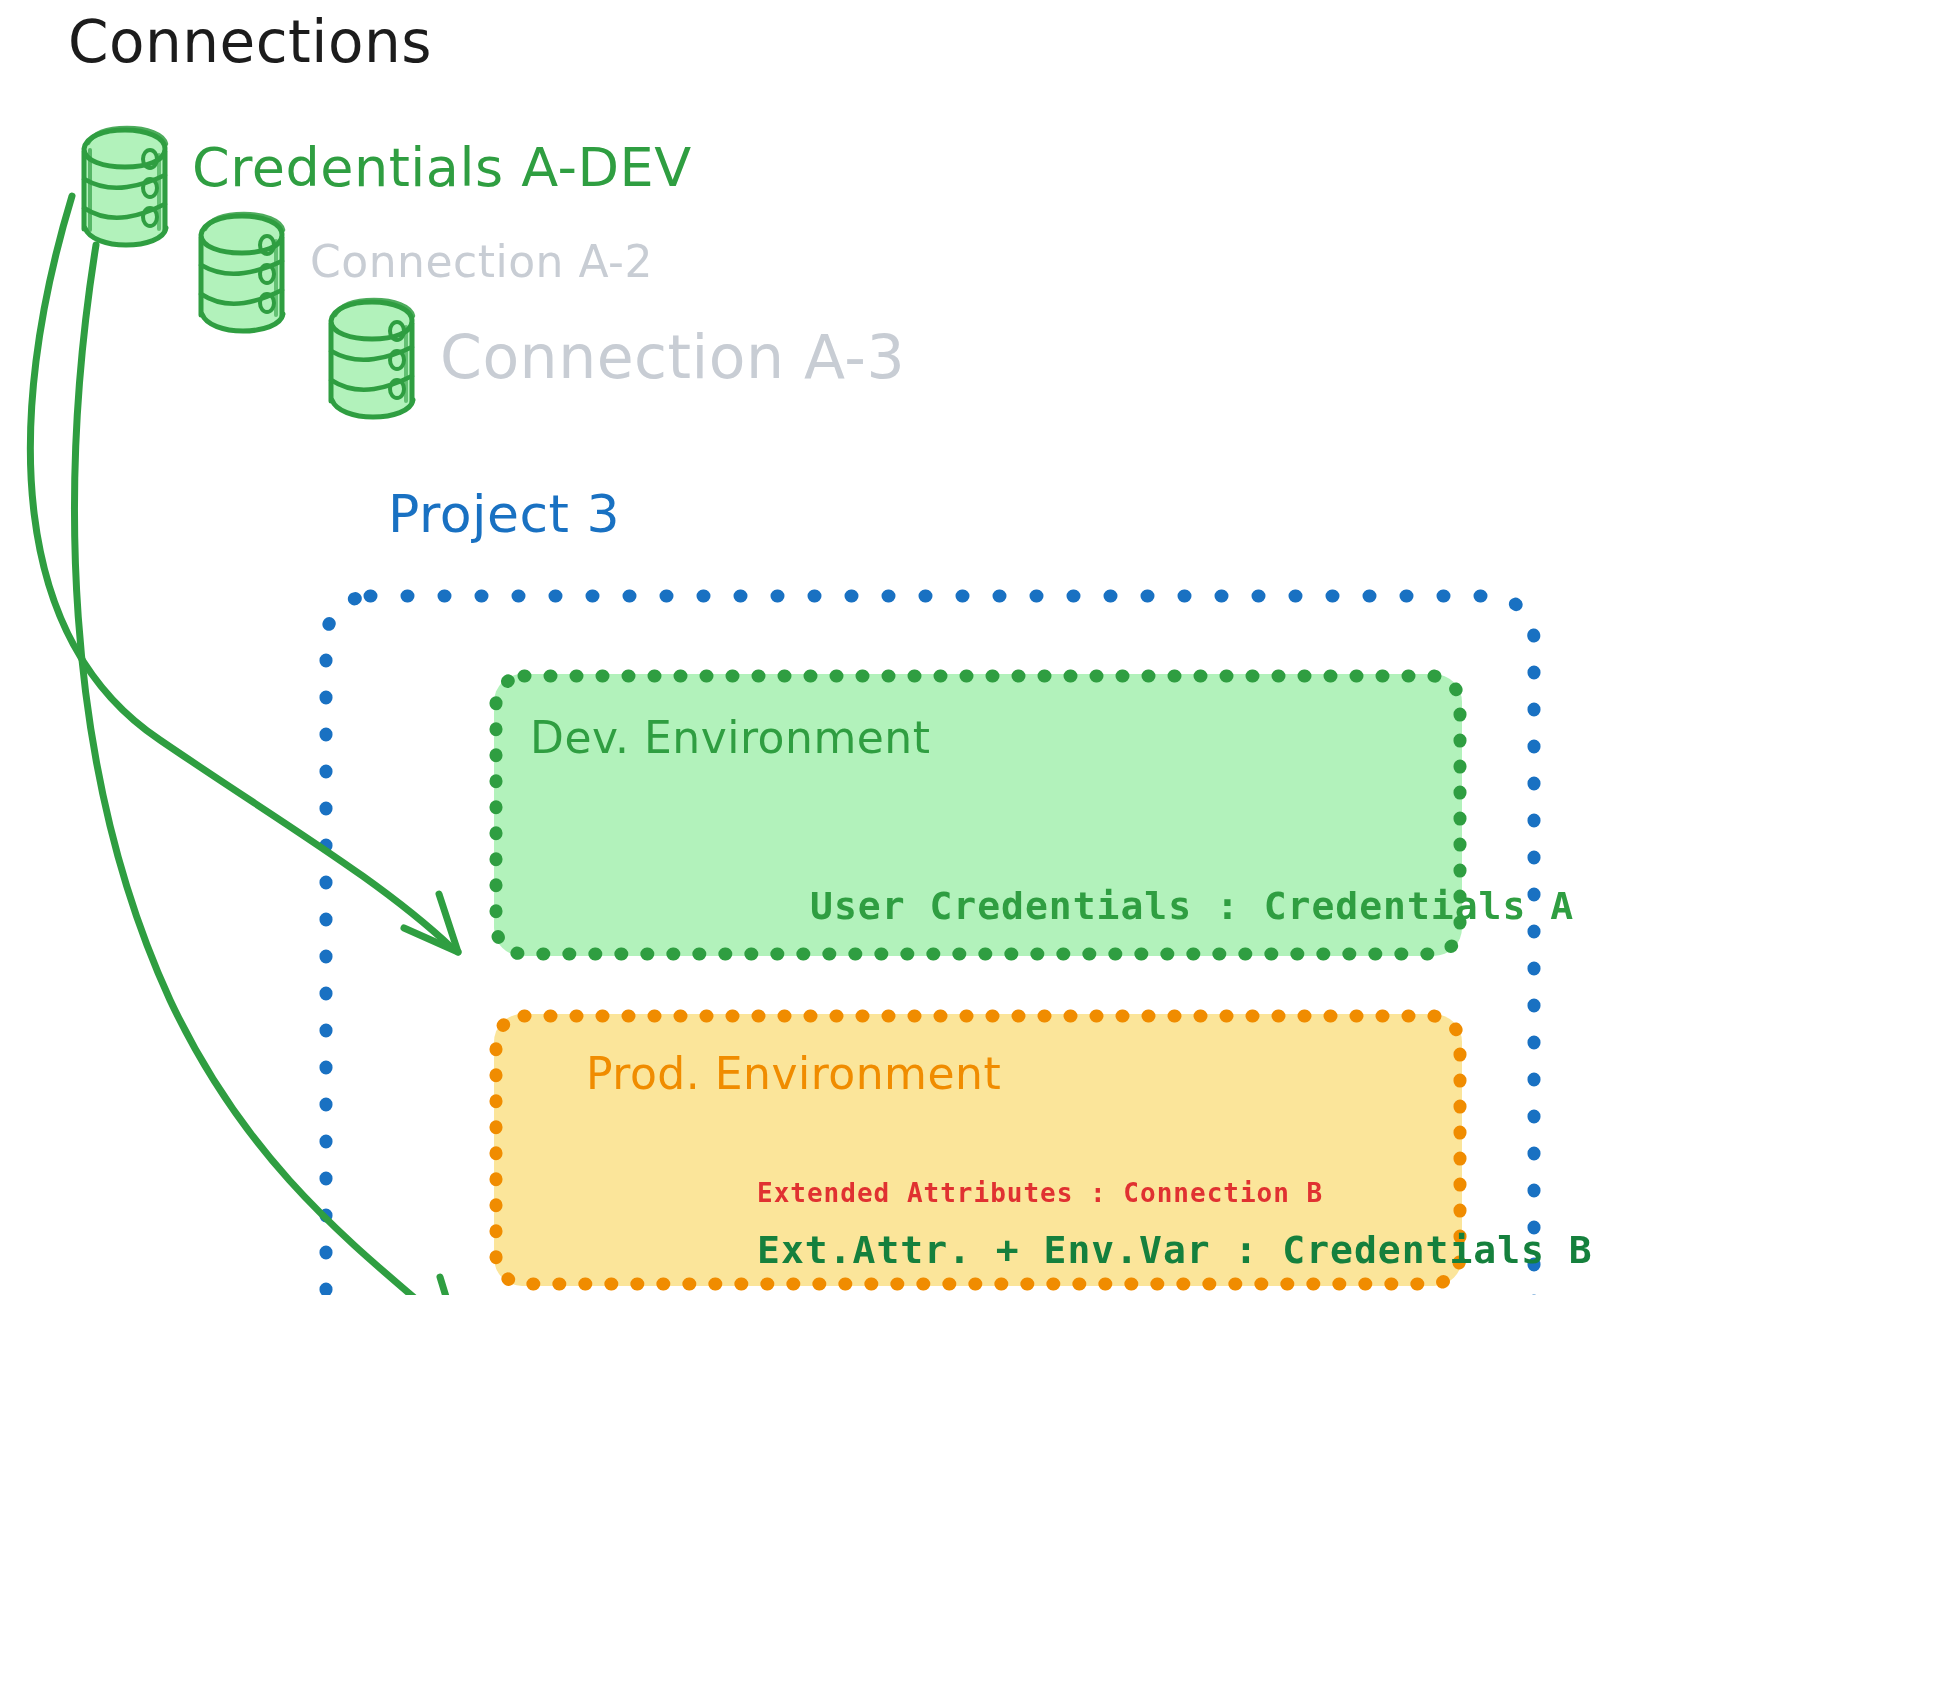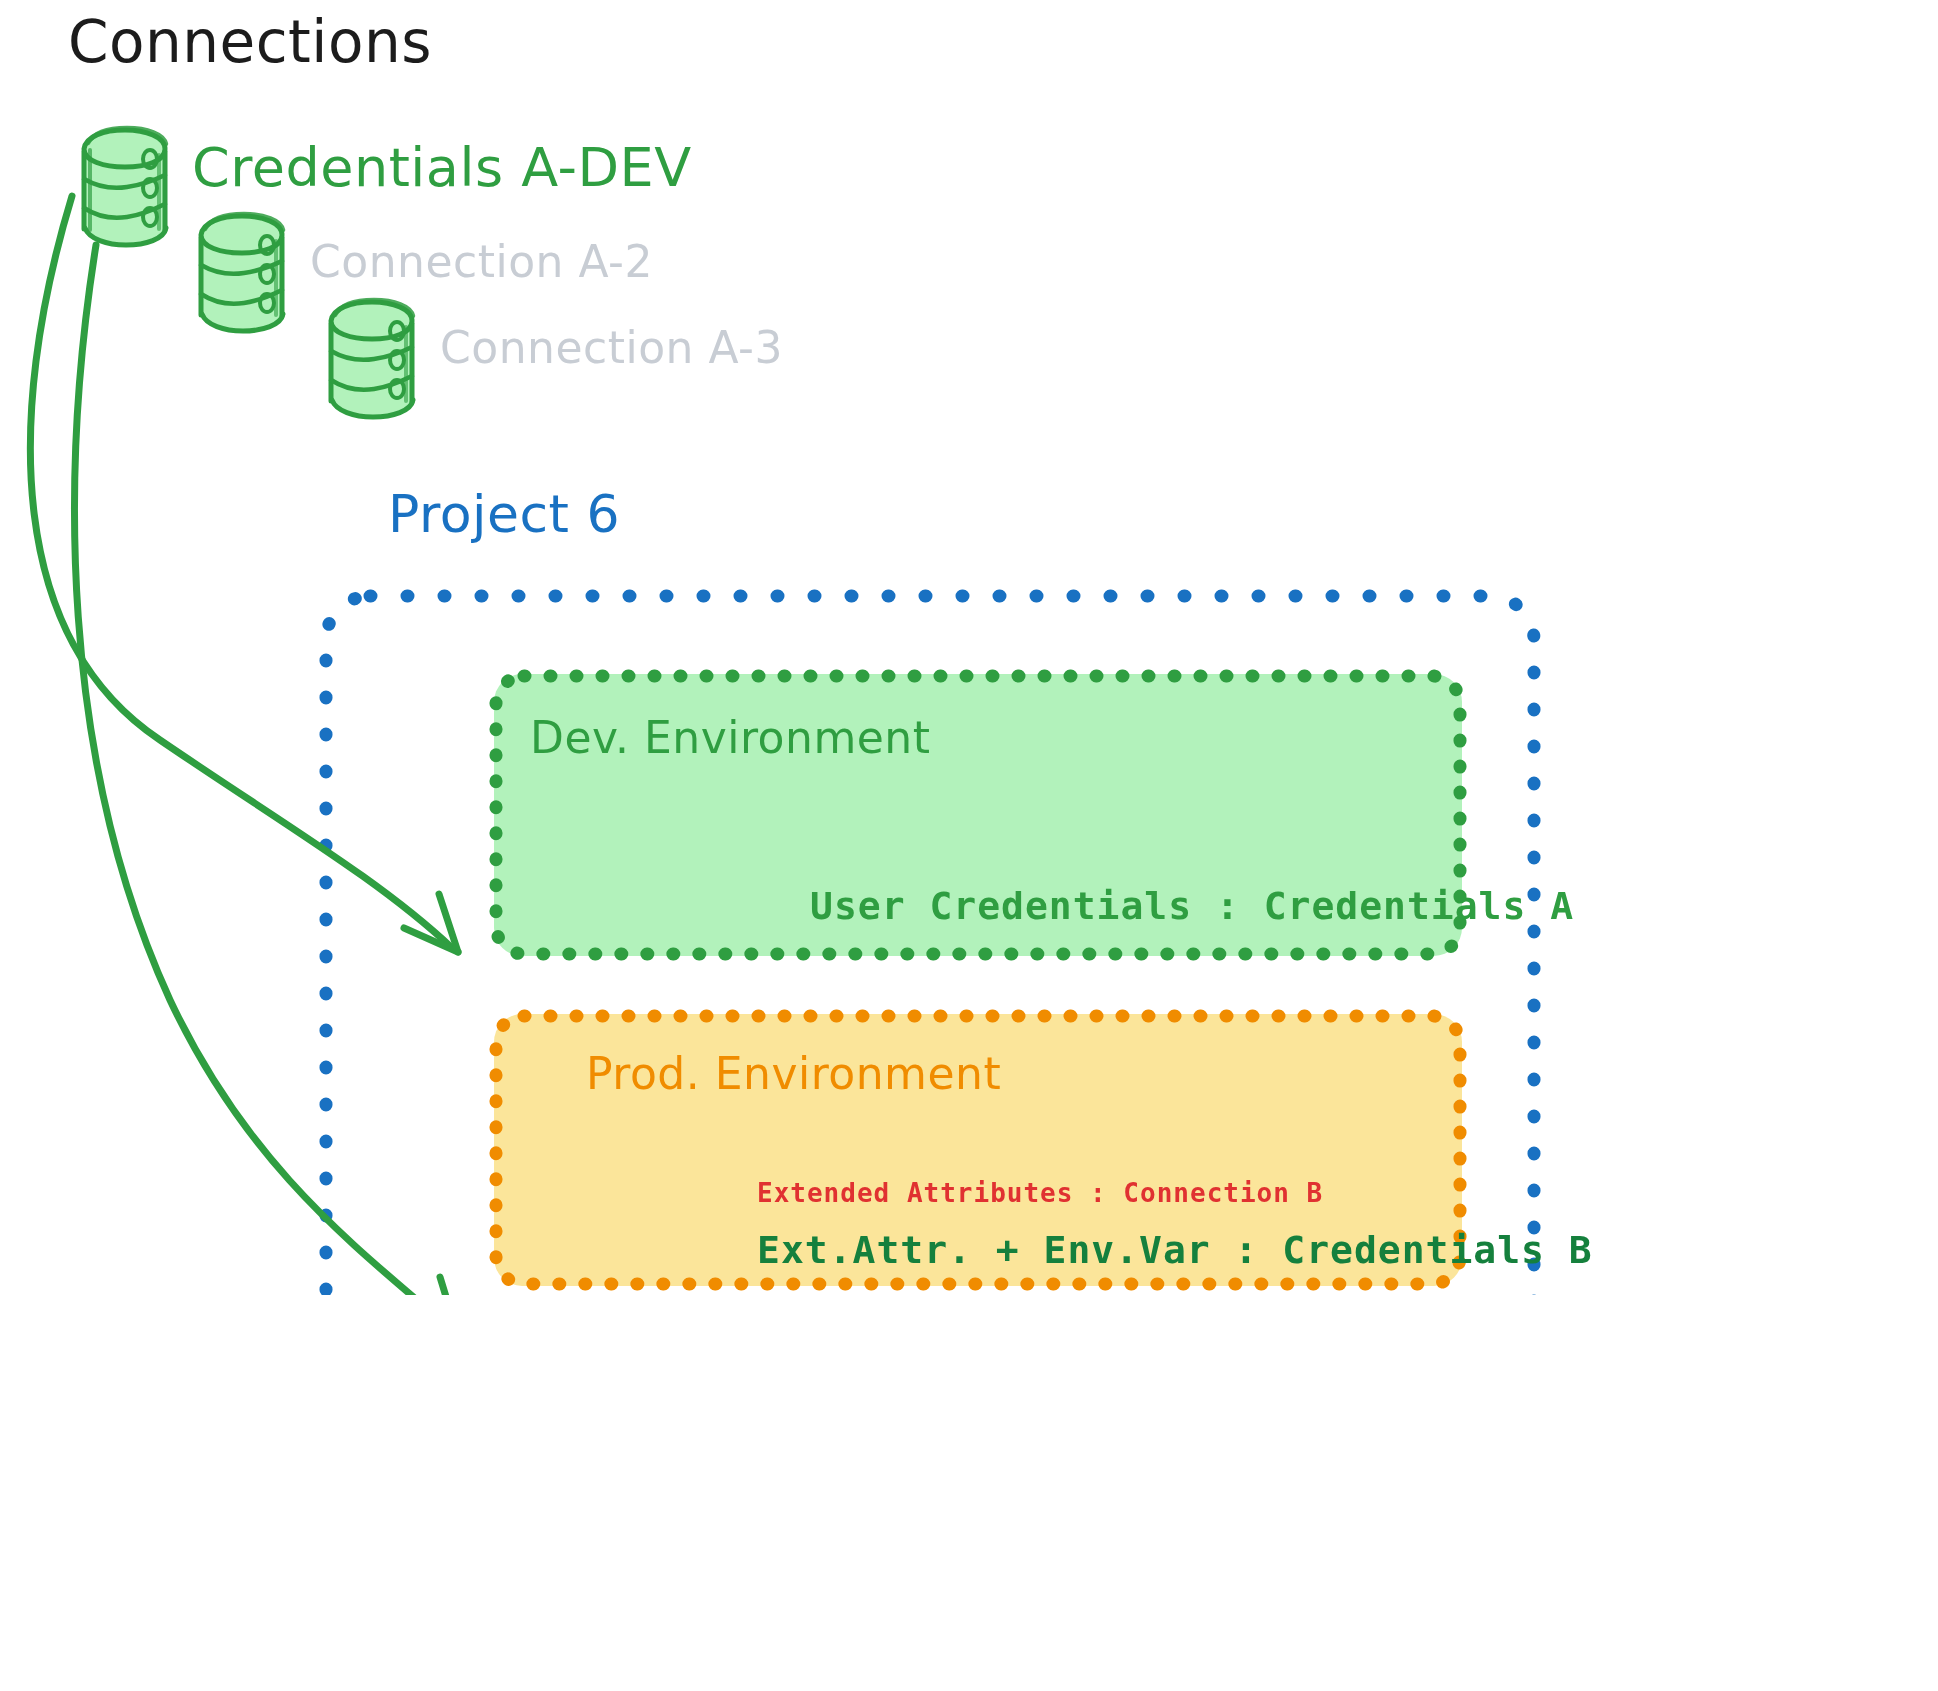--- a/index.html
+++ b/index.html
@@ -62,7 +62,7 @@
   #label-conn-a-3 {
     left: 440px;
     top: 322px;
-    font-size: 44px;
+    font-size: 60px;
     color: #c8cdd4;
   }
   #label-project-1 {

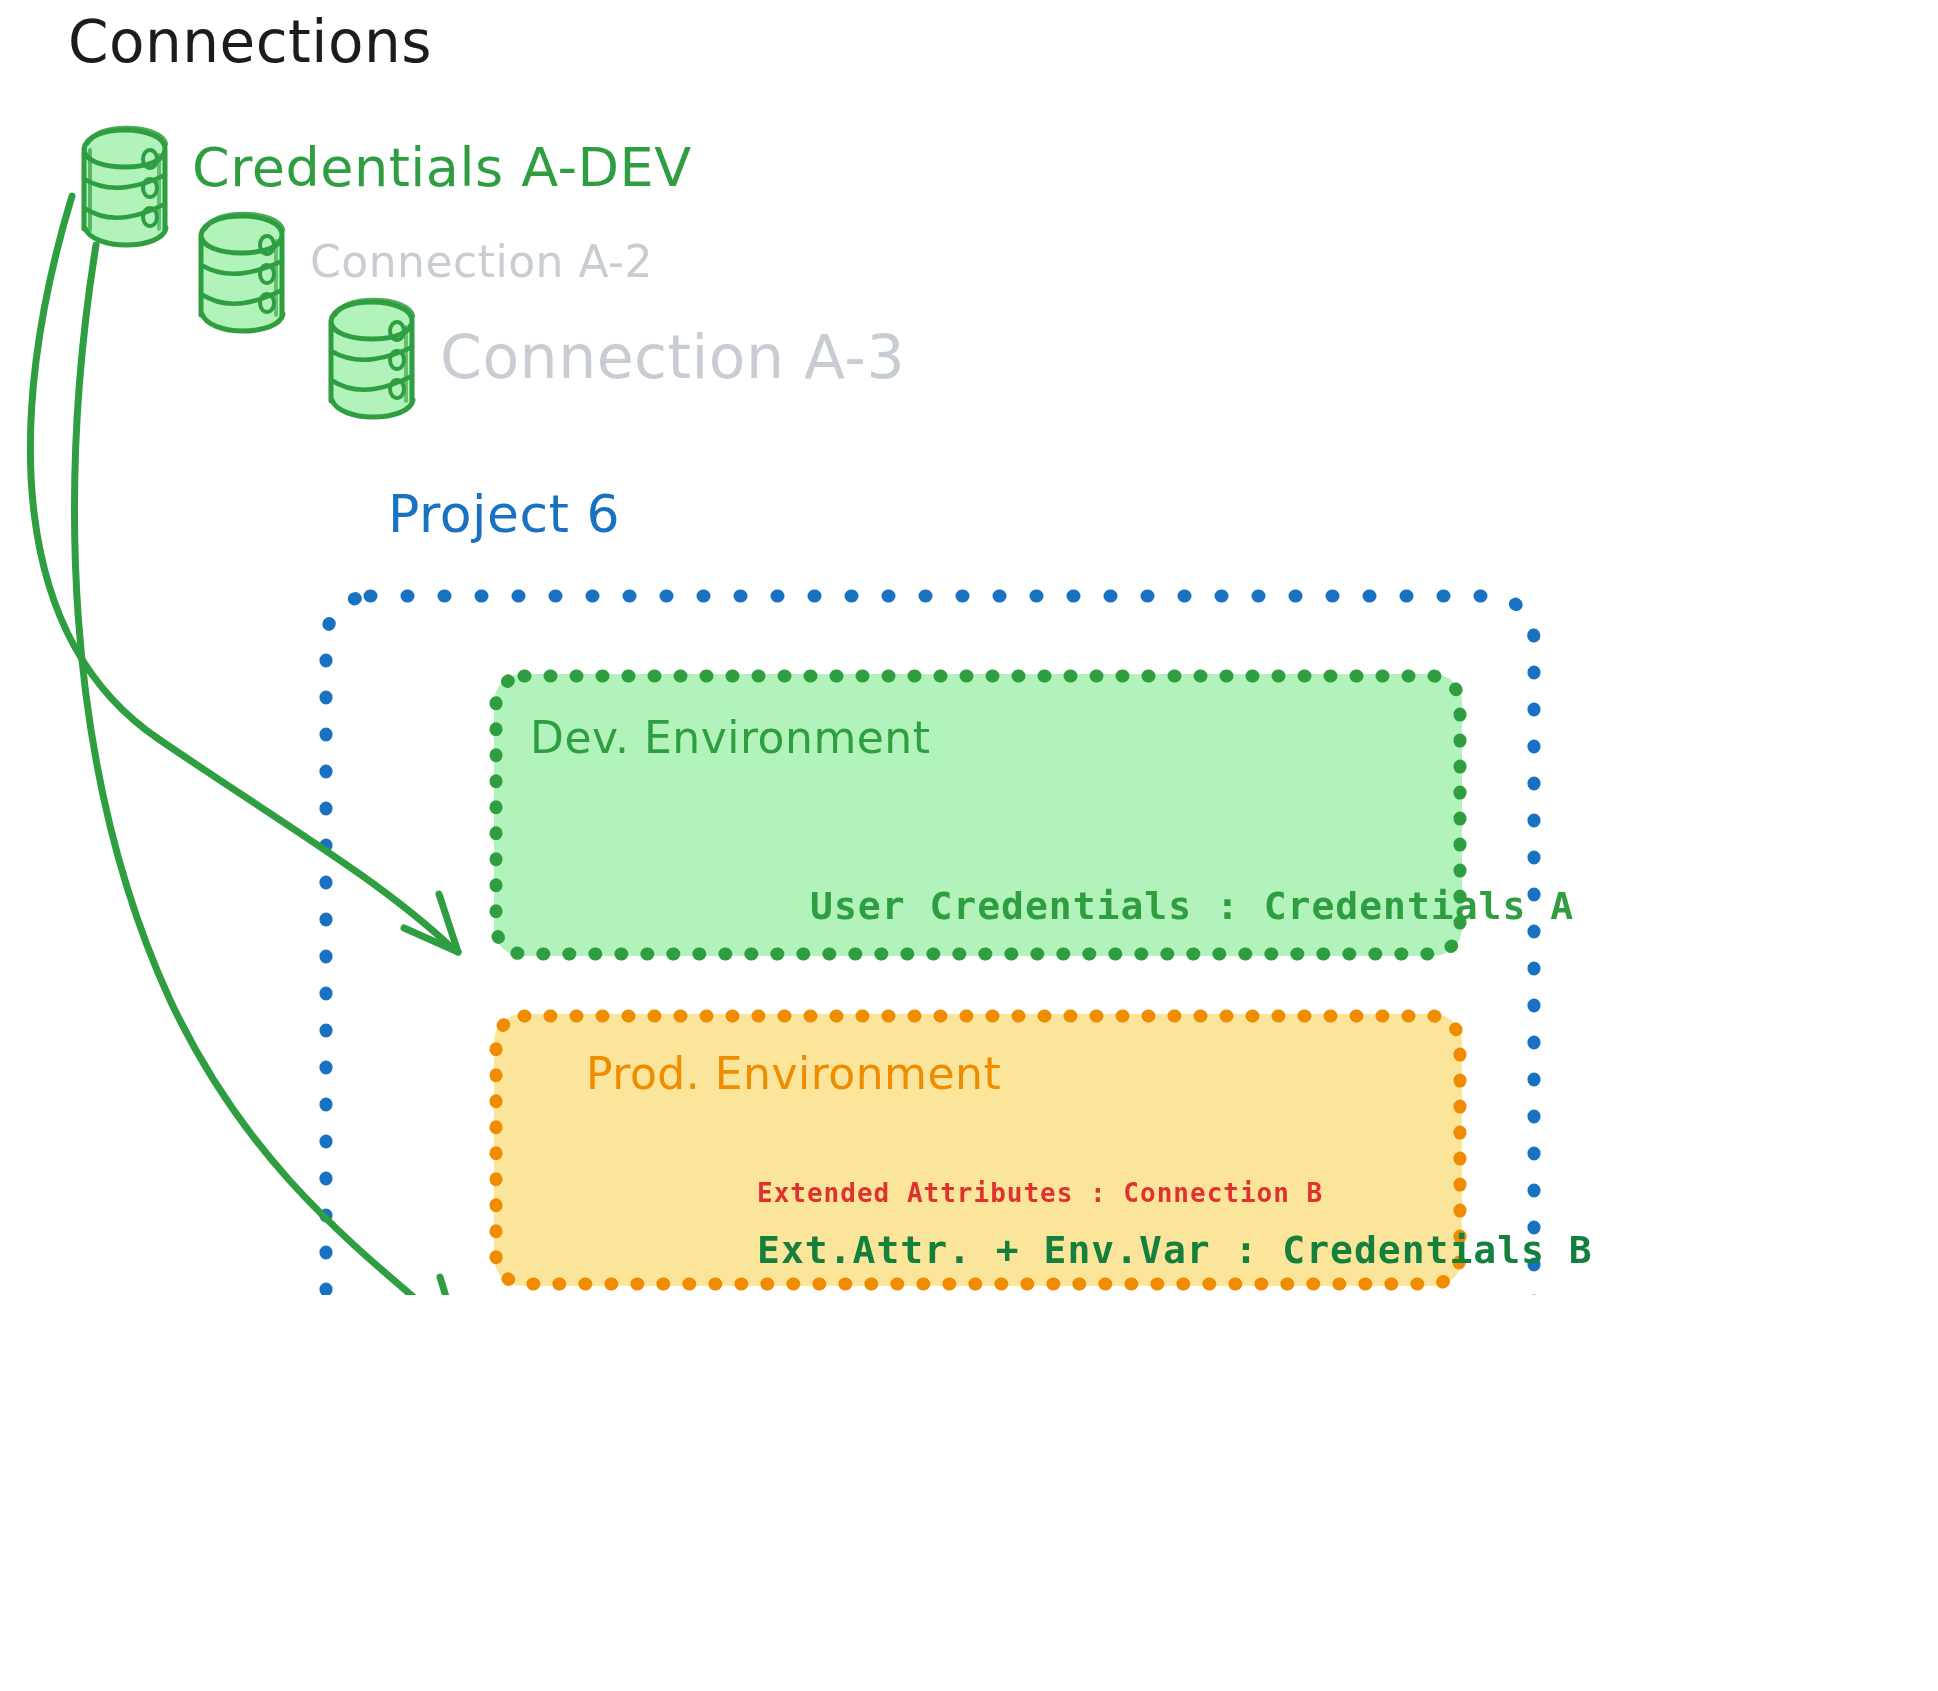--- a/index.html
+++ b/index.html
@@ -215,7 +215,7 @@
 
   <div class="abs hand" id="label-conn-a-3">Connection A-3</div>
 
-  <div class="abs hand" id="label-project-1">Project 6</div>
+  <div class="abs hand" id="label-project-1">Project 3</div>
 
   <div class="abs hand" id="label-dev-env">Dev. Environment</div>
 

